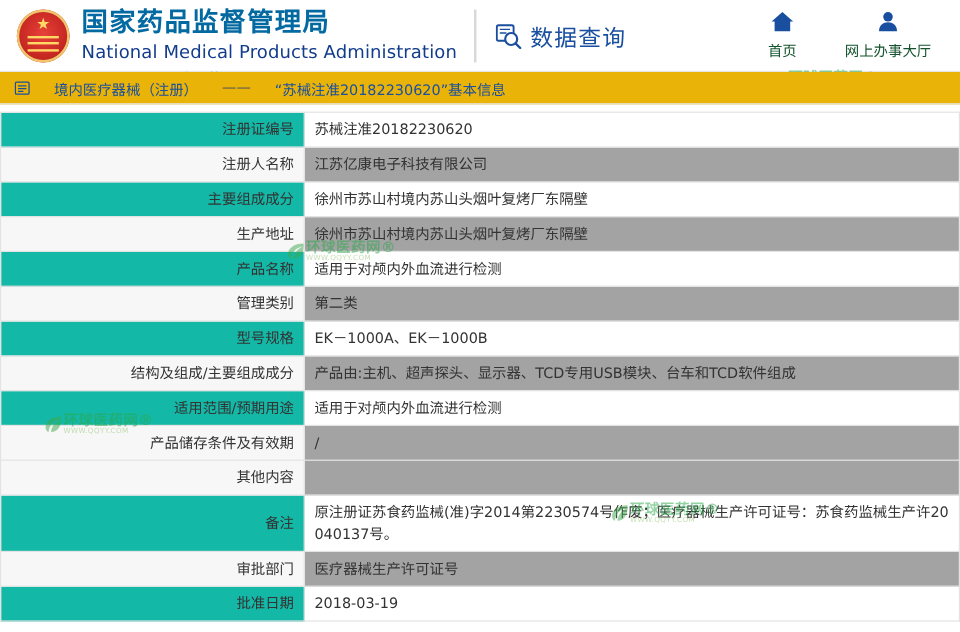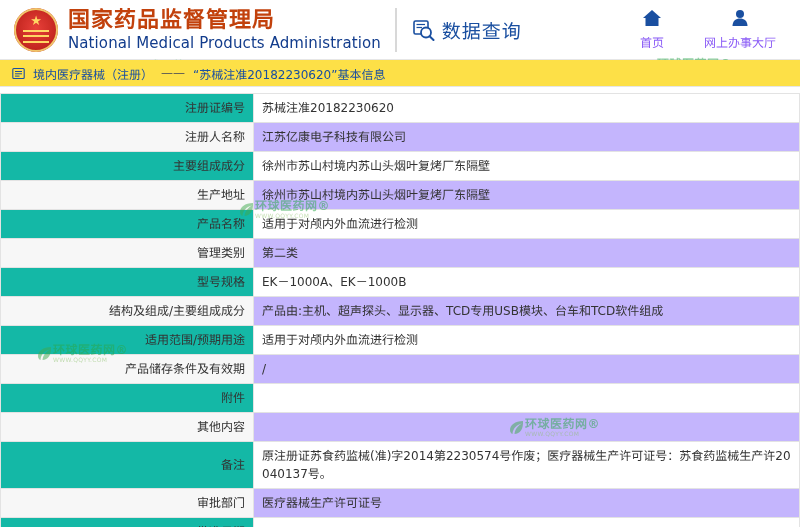--- a/index.html
+++ b/index.html
@@ -71,7 +71,7 @@
   .brand-cn {
     font-size: 22px;
     font-weight: bold;
-    color: #c2410c;
+    color: #0369a1;
     letter-spacing: 1px;
     line-height: 1.15;
     font-family: "DejaVu Sans", "Liberation Sans", sans-serif;

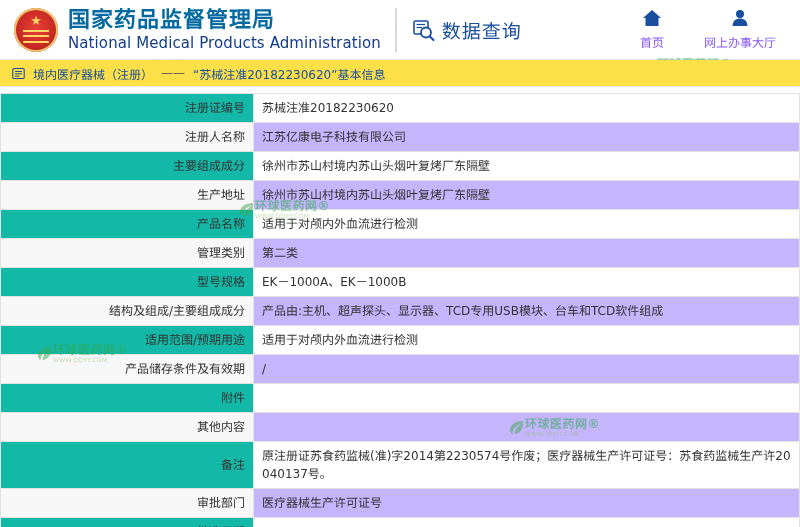--- a/index.html
+++ b/index.html
@@ -113,7 +113,7 @@
   }
   .nav-label {
     font-size: 12px;
-    color: #8b5cf6;
+    color: #14532d;
   }
 
   

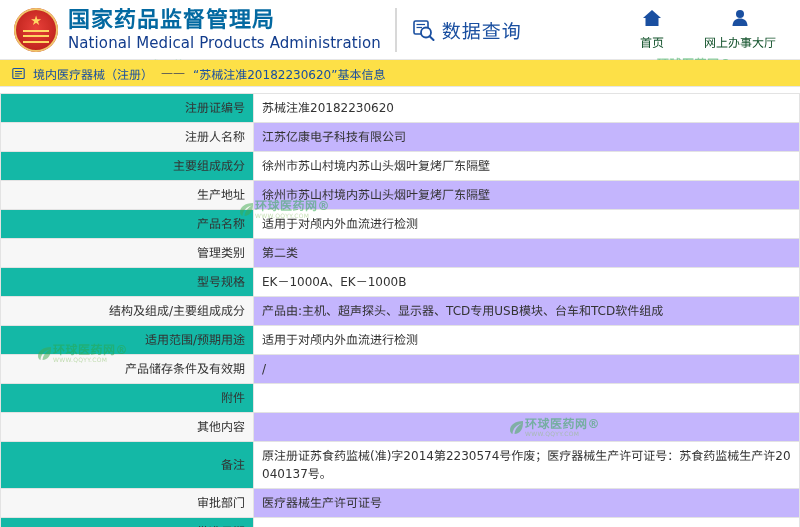--- a/index.html
+++ b/index.html
@@ -125,8 +125,8 @@
     font-size: 12px;
     color: #1a4fa0;
     border-bottom: 1px solid #e6e6e6;
-    background: #fde047;
-    gap: 8px;
+    background: #eab308;
+    gap: 20px;
     position: relative;
     z-index: 2;
   }

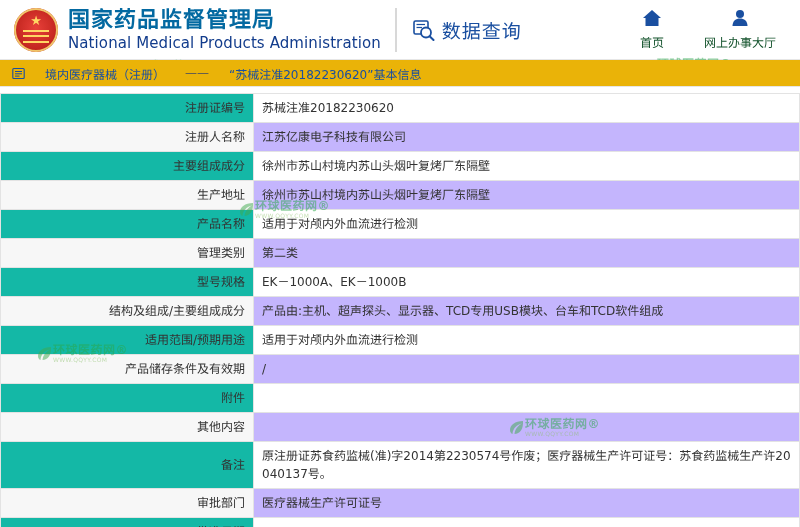--- a/index.html
+++ b/index.html
@@ -164,7 +164,7 @@
     background: #fff;
     word-break: break-all;
   }
-  tr.alt td { background: #c4b5fd; }
+  tr.alt td { background: #a3a3a3; }
   tr.alt td.label { background: #f7f7f7; }
 
   

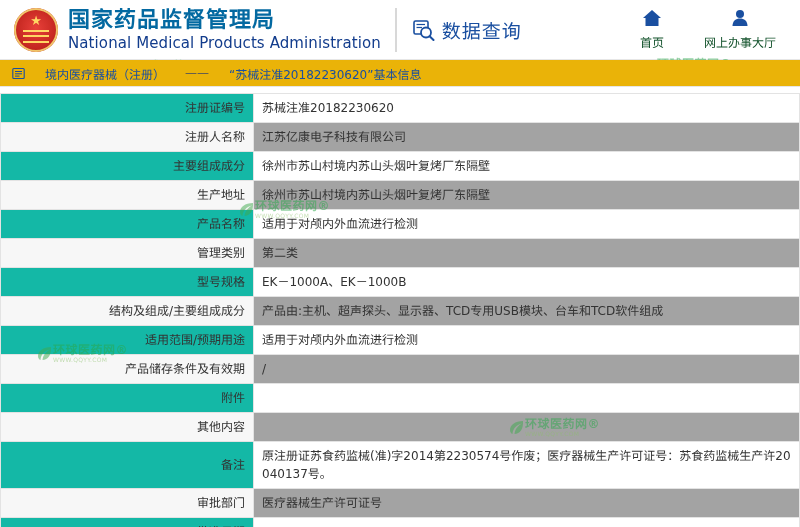--- a/index.html
+++ b/index.html
@@ -303,10 +303,6 @@
         <td class="label">产品储存条件及有效期</td>
         <td class="value">/</td>
       </tr>
-      <tr>
-        <td class="label">附件</td>
-        <td class="value"></td>
-      </tr>
       <tr class="alt">
         <td class="label">其他内容</td>
         <td class="value"></td>

